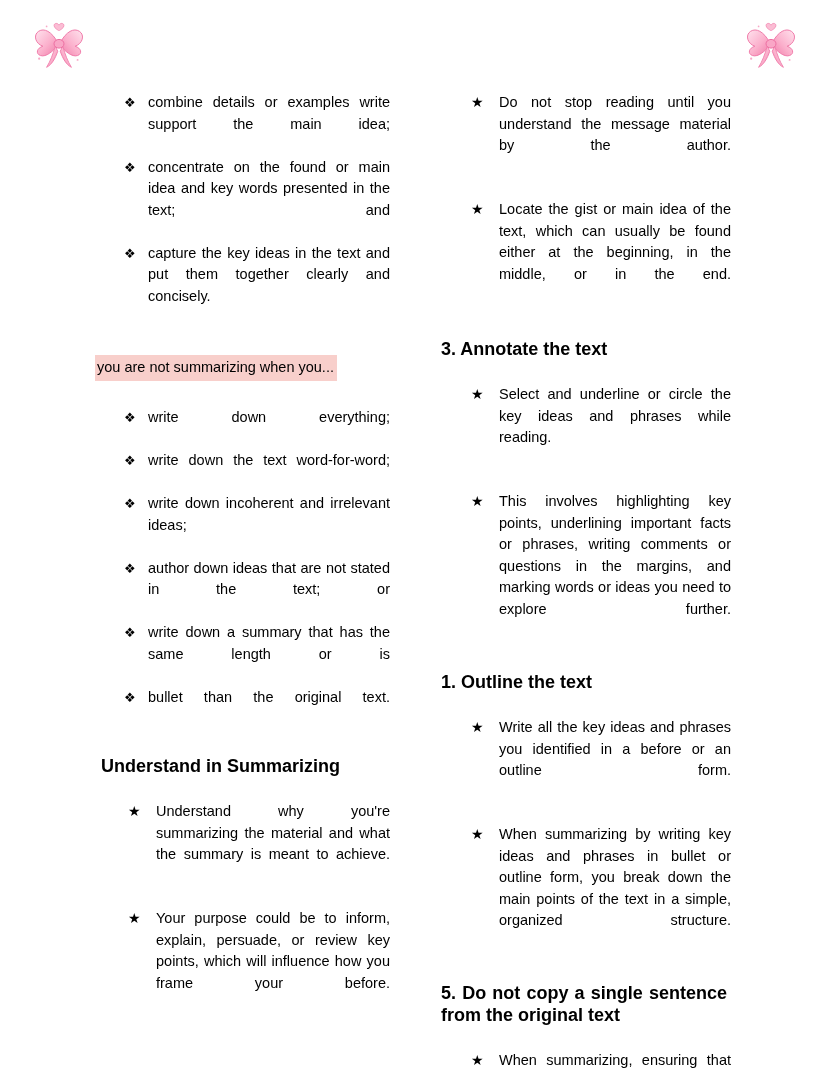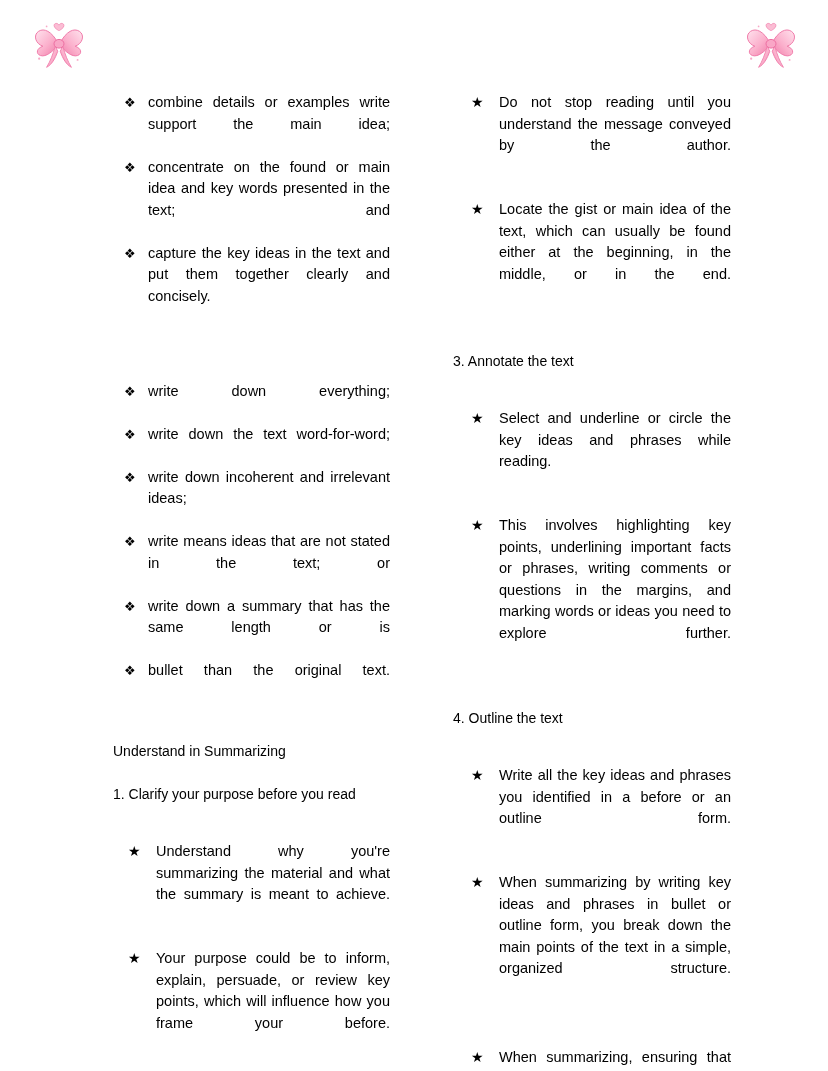--- a/index.html
+++ b/index.html
@@ -282,7 +282,7 @@
       <ul class="bullet-list loose list-star-r">
         <li>
           <span class="marker">★</span>
-          <span class="btext">Do not stop reading until you understand the message conveyed by the author.</span>
+          <span class="btext">Do not stop reading until you understand the message material by the author.</span>
         </li>
         <li>
           <span class="marker">★</span>

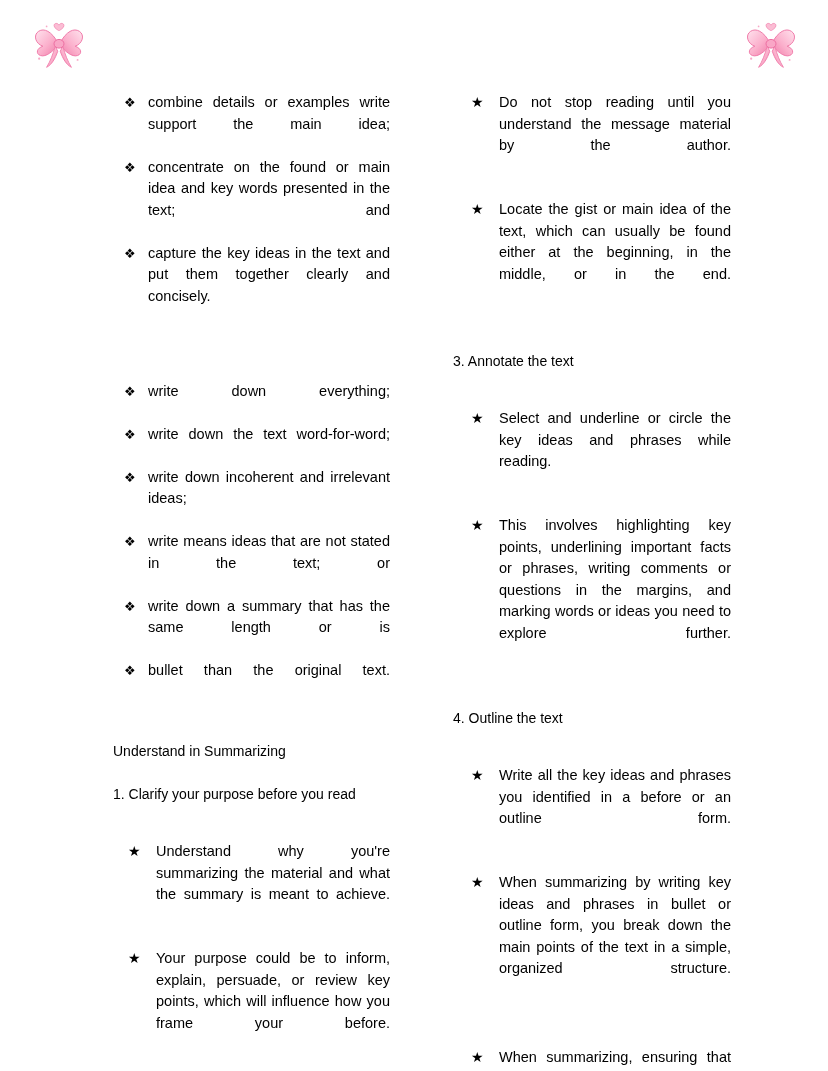--- a/index.html
+++ b/index.html
@@ -58,12 +58,12 @@
 
   
   .heading {
-    font-size: 14px;
-    font-weight: normal;
+    font-size: 18px;
+    font-weight: bold;
     line-height: 21.5px;
     text-align: justify;
     text-justify: inter-word;
-    margin: 16px;
+    margin: 4px;
   }
   .heading.gap-before   { margin-top: 21px; }
 

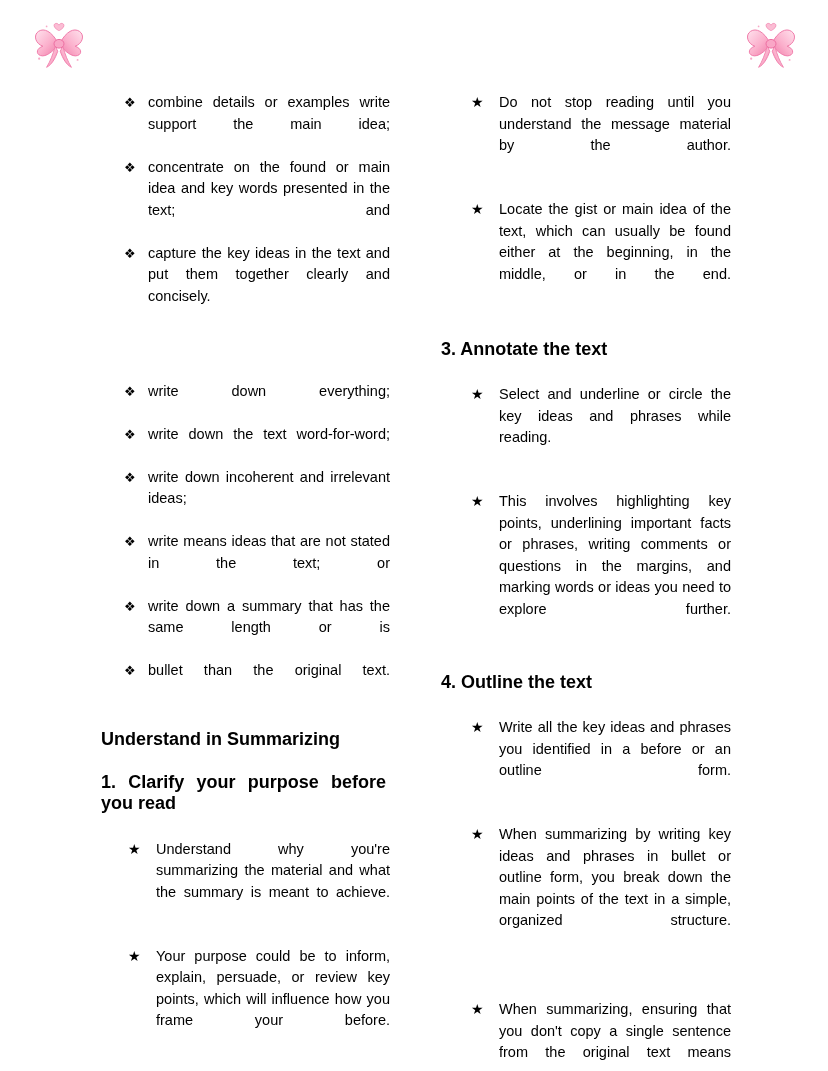--- a/index.html
+++ b/index.html
@@ -226,6 +226,9 @@
 
       <div class="spacer-26"></div>
 
+      <div class="highlight-wrap">
+        <span class="highlight-line">you are not summarizing when you...</span>
+      </div>
 
       <div class="spacer-26"></div>
 

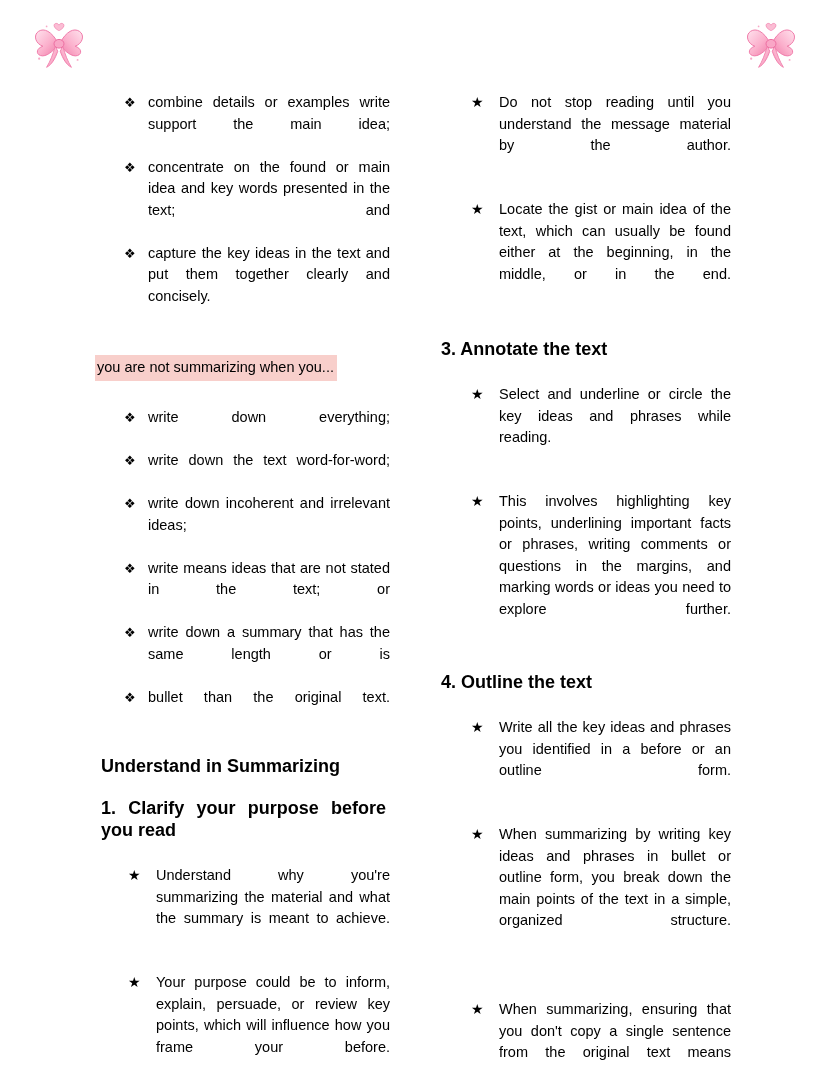--- a/index.html
+++ b/index.html
@@ -247,7 +247,7 @@
         </li>
         <li>
           <span class="marker">❖</span>
-          <span class="btext">write means ideas that are not stated in the text; or</span>
+          <span class="btext">author down ideas that are not stated in the text; or</span>
         </li>
         <li>
           <span class="marker">❖</span>

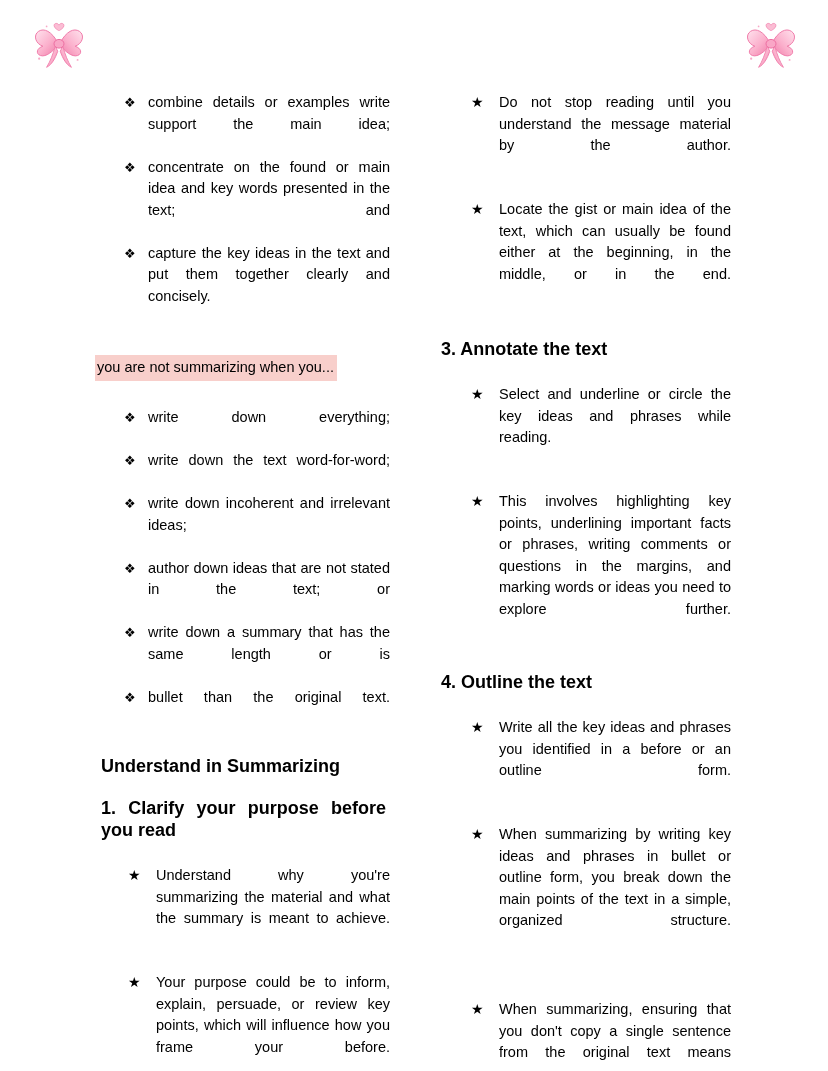--- a/index.html
+++ b/index.html
@@ -312,7 +312,7 @@
 
       <div class="spacer-26"></div>
 
-      <p class="heading">4. Outline the text</p>
+      <p class="heading">1. Outline the text</p>
 
       <div class="spacer-20"></div>
 

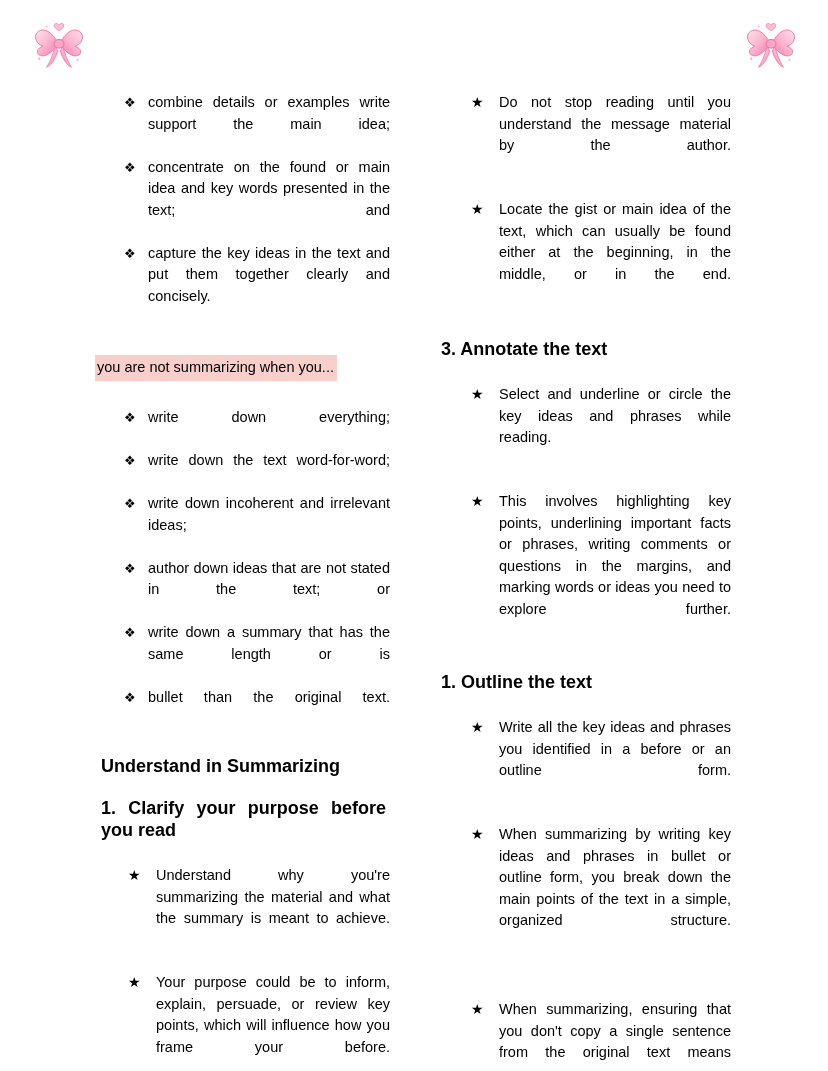--- a/index.html
+++ b/index.html
@@ -263,7 +263,6 @@
 
       <p class="heading">Understand in Summarizing</p>
 
-      <p class="heading gap-before">1. Clarify your purpose before you read</p>
 
       <div class="spacer-20"></div>
 

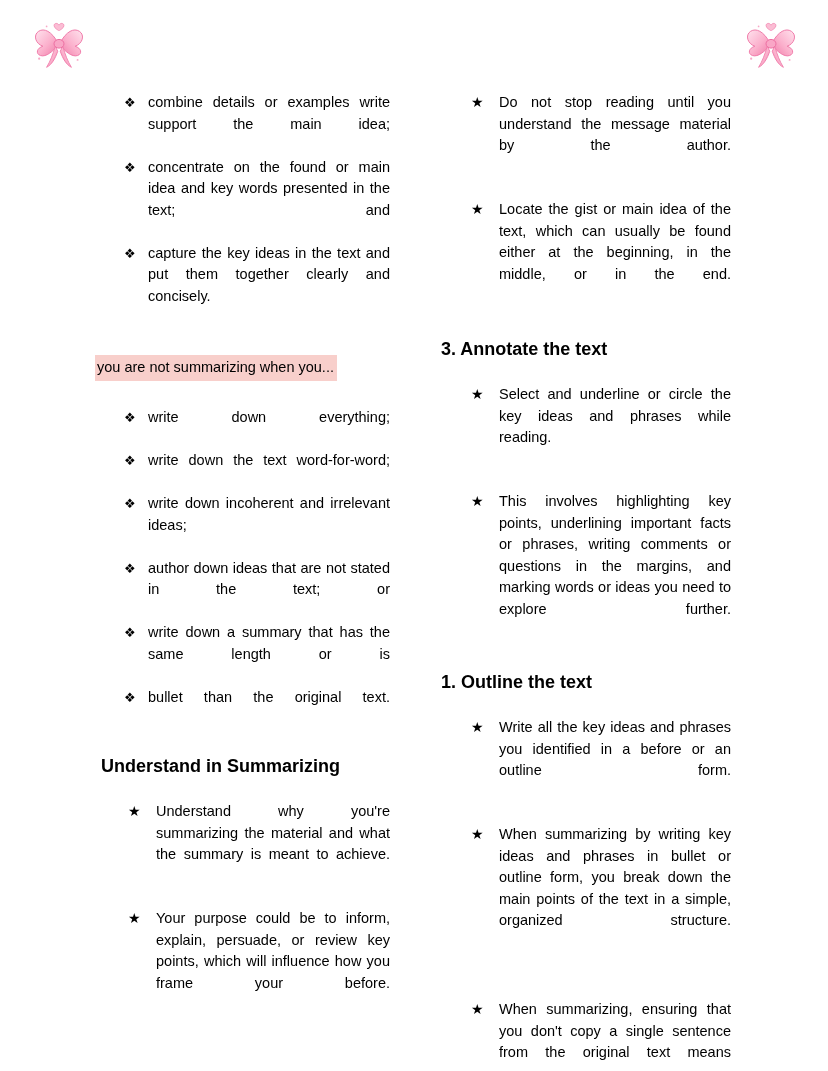--- a/index.html
+++ b/index.html
@@ -328,6 +328,7 @@
 
       <div class="spacer-26"></div>
 
+      <p class="heading">5. Do not copy a single sentence from the original text</p>
 
       <div class="spacer-20"></div>
 

